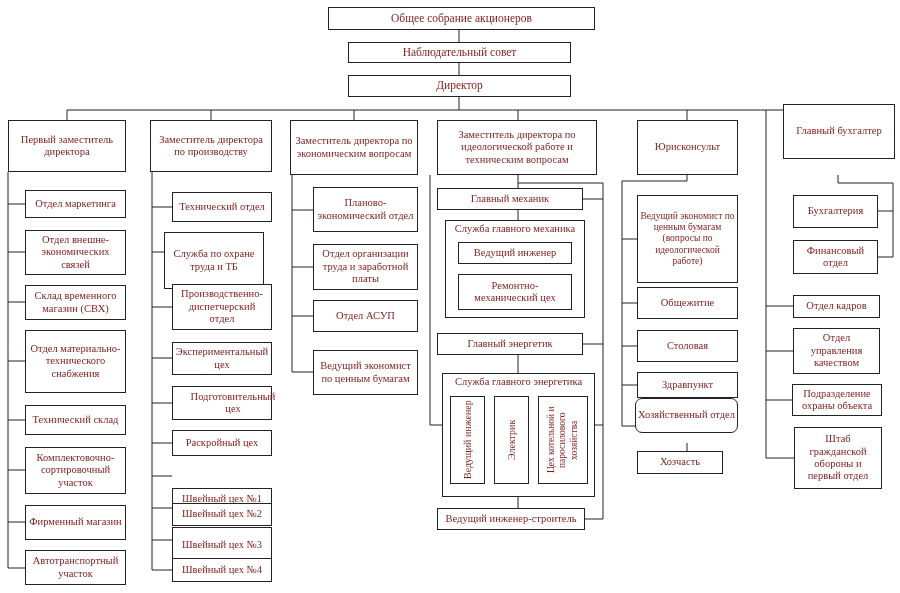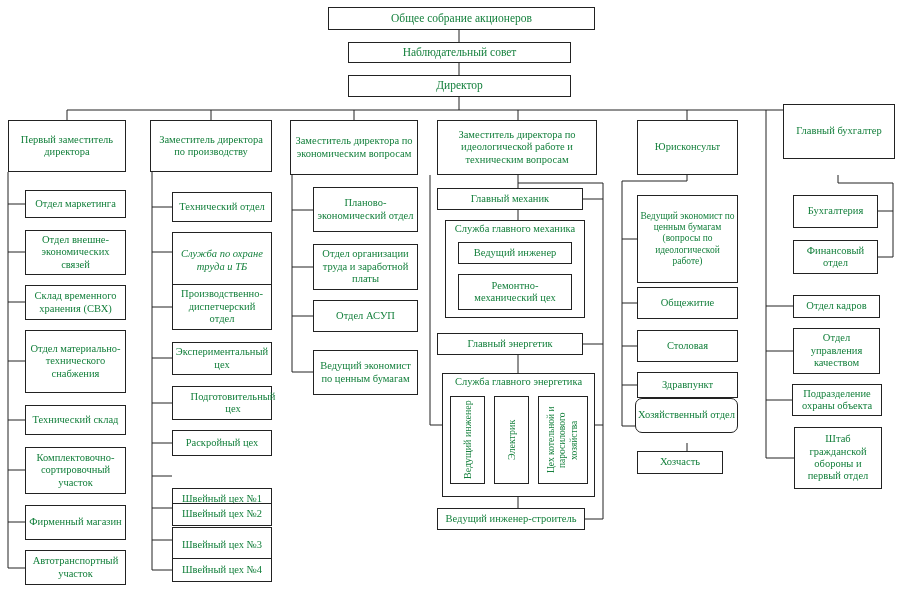--- a/index.html
+++ b/index.html
@@ -8,7 +8,7 @@
     width:900px;height:593px;
     background:#ffffff;
     font-family:"Liberation Serif","DejaVu Serif",serif;
-    color:#15803d;
+    color:#7f1d1d;
     overflow:hidden;
   }
   .box{

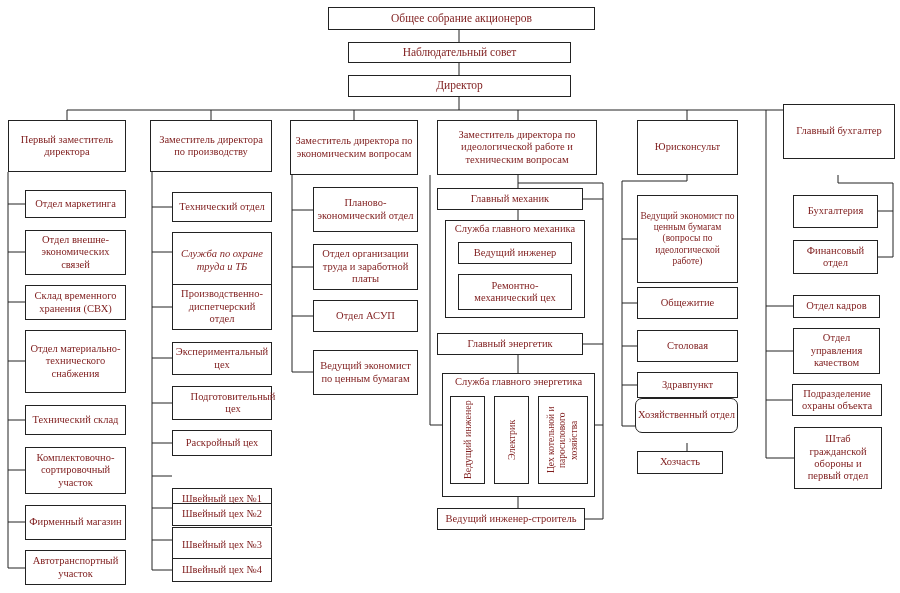--- a/index.html
+++ b/index.html
@@ -153,7 +153,7 @@
   <div class="box" style="left:25px;top:550px;width:101px;height:35px;">Автотранспортный участок</div>
 
   <div class="box" style="left:172px;top:192px;width:100px;height:30px;">Технический отдел</div>
-  <div class="box" style="left:172px;top:232px;width:100px;height:57px;font-style:italic;">Служба по охране труда и ТБ</div>
+  <div class="box" style="left:164px;top:232px;width:100px;height:57px;">Служба по охране труда и ТБ</div>
   <div class="box" style="left:172px;top:284px;width:100px;height:46px;">Производственно-диспетчерский отдел</div>
   <div class="box" style="left:172px;top:342px;width:100px;height:33px;">Экспериментальный цех</div>
   <div class="box" style="left:172px;top:386px;width:100px;height:34px;padding-left:24px;">Подготовительный цех</div>

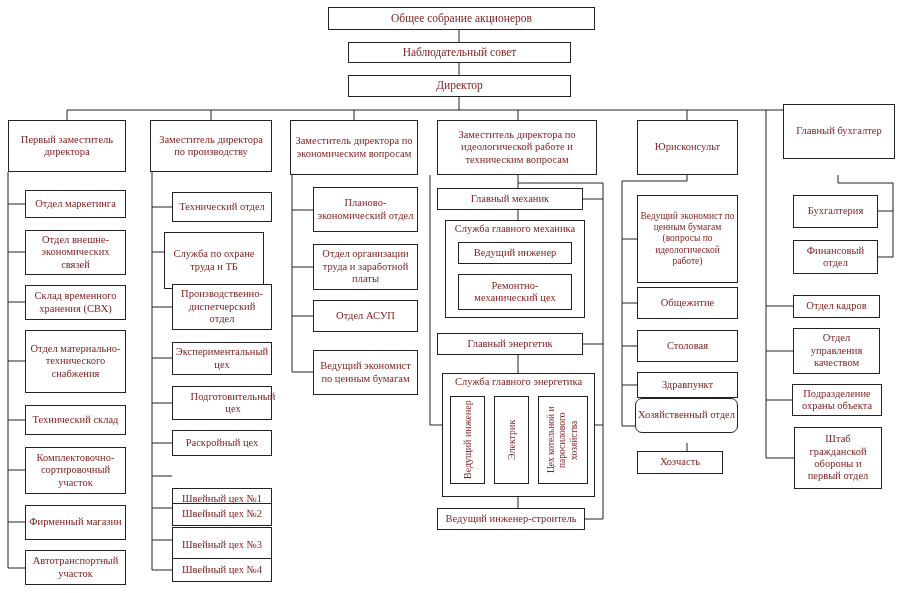--- a/index.html
+++ b/index.html
@@ -145,7 +145,7 @@
 
   <div class="box" style="left:25px;top:190px;width:101px;height:28px;">Отдел маркетинга</div>
   <div class="box" style="left:25px;top:230px;width:101px;height:45px;">Отдел внешне-экономических связей</div>
-  <div class="box" style="left:25px;top:285px;width:101px;height:35px;">Склад временного хранения (СВХ)</div>
+  <div class="box" style="left:25px;top:285px;width:101px;height:35px;">Склад временного магазин (СВХ)</div>
   <div class="box" style="left:25px;top:330px;width:101px;height:63px;">Отдел материально-технического снабжения</div>
   <div class="box" style="left:25px;top:405px;width:101px;height:30px;">Технический склад</div>
   <div class="box" style="left:25px;top:447px;width:101px;height:47px;">Комплектовочно-сортировочный участок</div>

